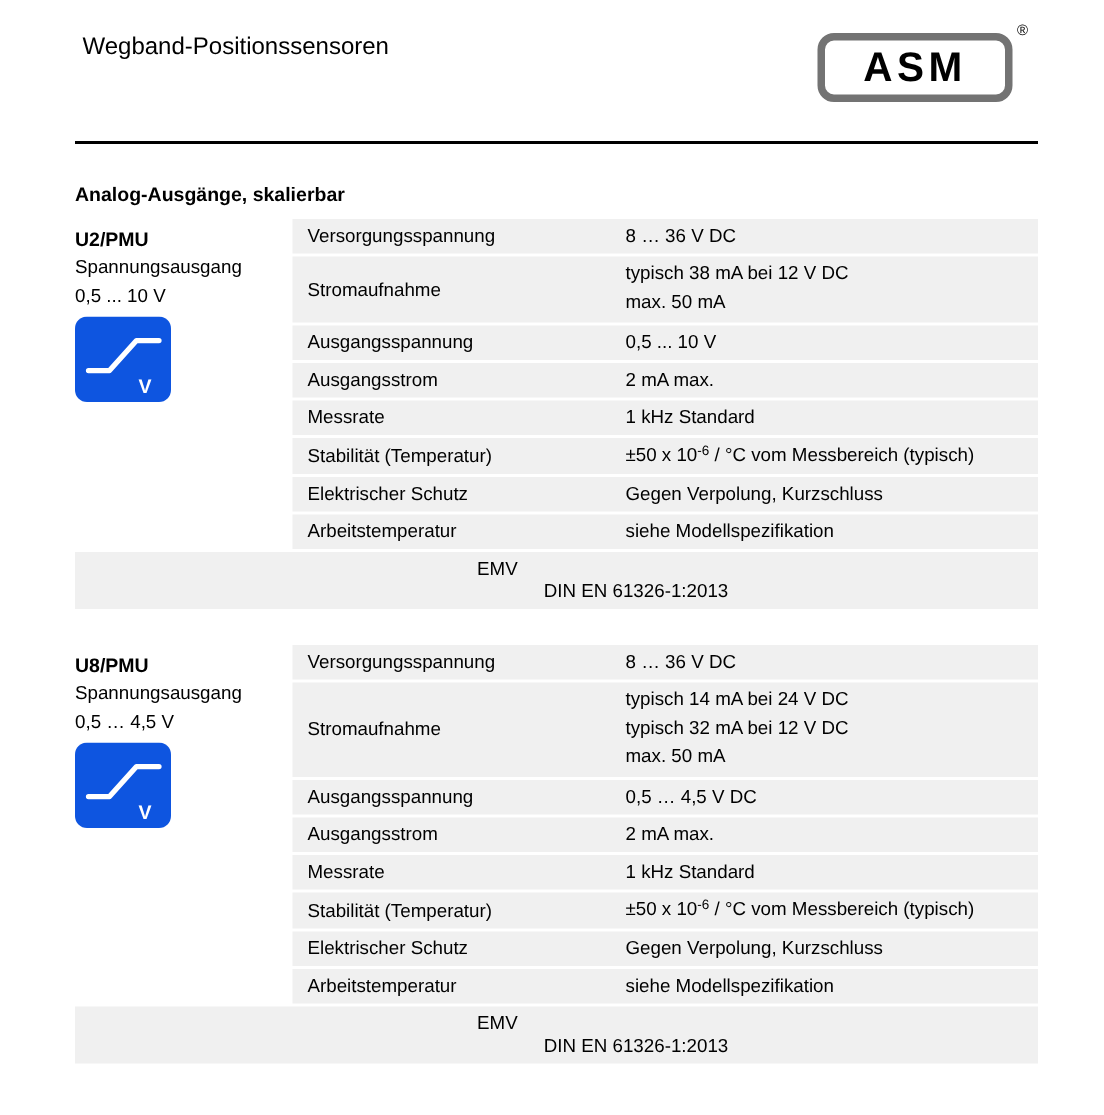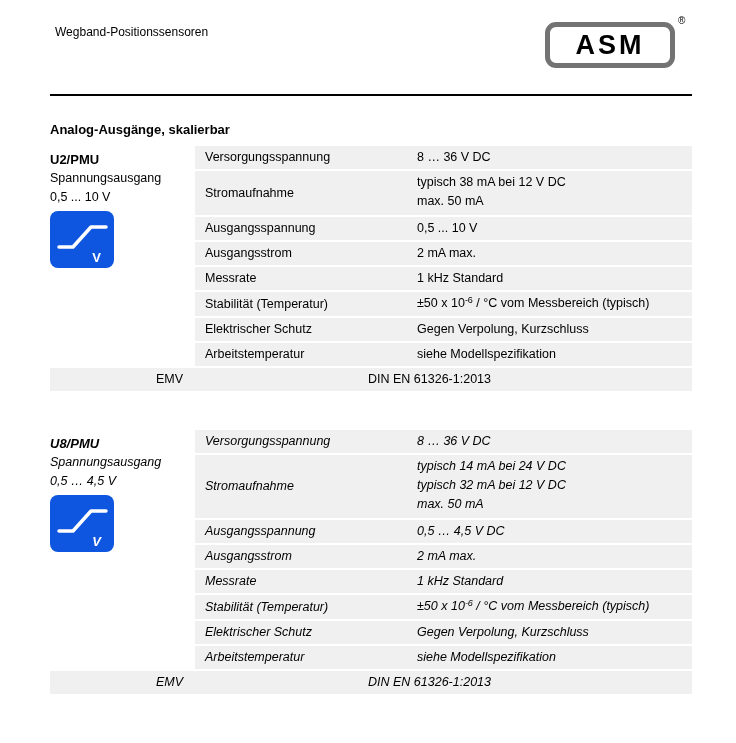--- a/index.html
+++ b/index.html
@@ -18,7 +18,7 @@
   .header { position: absolute; top: 21px; left: 55px; }
   .product-title { font-size: 15px; font-weight: bold; line-height: 18px; }
   .product-title .reg { font-size: 9px; vertical-align: super; font-weight: bold; }
-  .product-subtitle { font-size: 12px; line-height: 16px; margin-top: 3px; }
+  .product-subtitle { font-size: 16px; line-height: 16px; margin-top: 3px; }
 
   .logo-wrap { position: absolute; top: 22px; left: 545px; }
   .asm-logo {

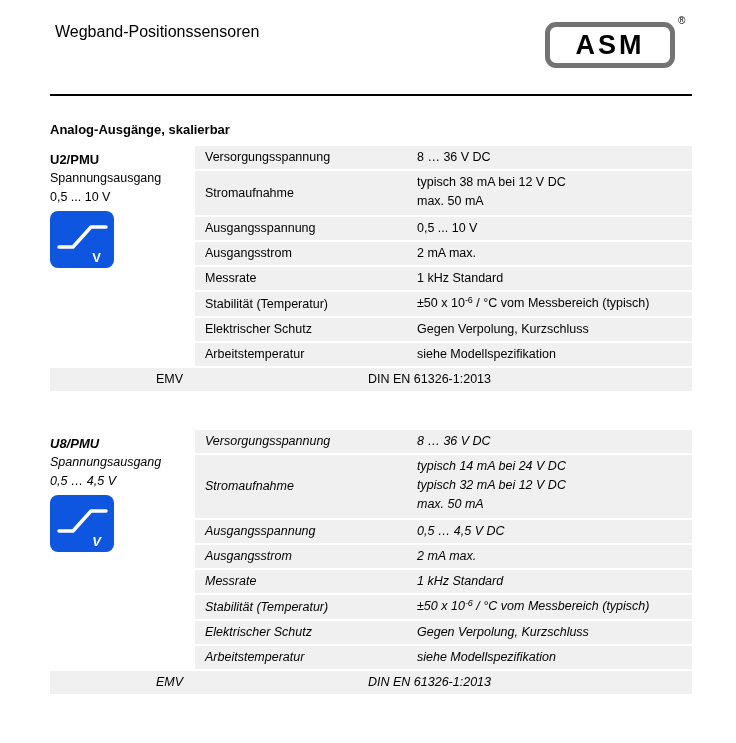--- a/index.html
+++ b/index.html
@@ -68,7 +68,7 @@
   .row .value .line { line-height: 19px; }
   .row .value .line:first-child { line-height: 15px; margin-bottom: 2px; }
   .sup { font-size: 9px; position: relative; top: -4px; }
-  .row.full { margin-left: -145px; padding-left: 106px; }
+  .row.full { margin-left: -145px; padding-left: 106px; flex-direction: column; }
 </style>
 </head>
 <body>

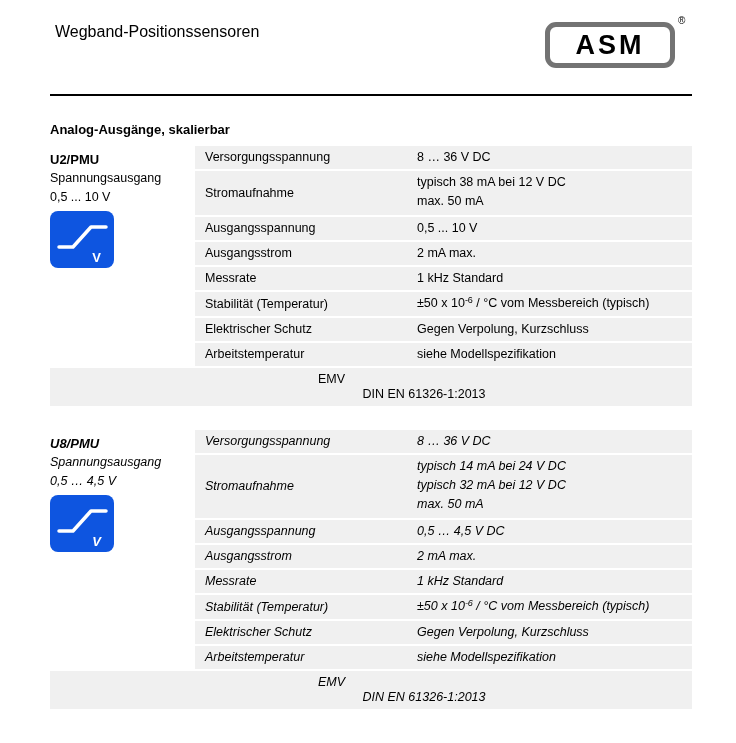--- a/index.html
+++ b/index.html
@@ -41,7 +41,7 @@
   
   .spec-table { position: absolute; left: 50px; width: 642px; }
   .spec-table.t1 { top: 146px; }
-  .spec-table.t2 { top: 430px; font-style: italic; }
+  .spec-table.t2 { top: 430px; }
 
   .left-col { position: absolute; top: 0; left: 0; width: 145px; }
   .model { font-size: 13px; font-weight: bold; line-height: 19px; margin-top: 4px; }

